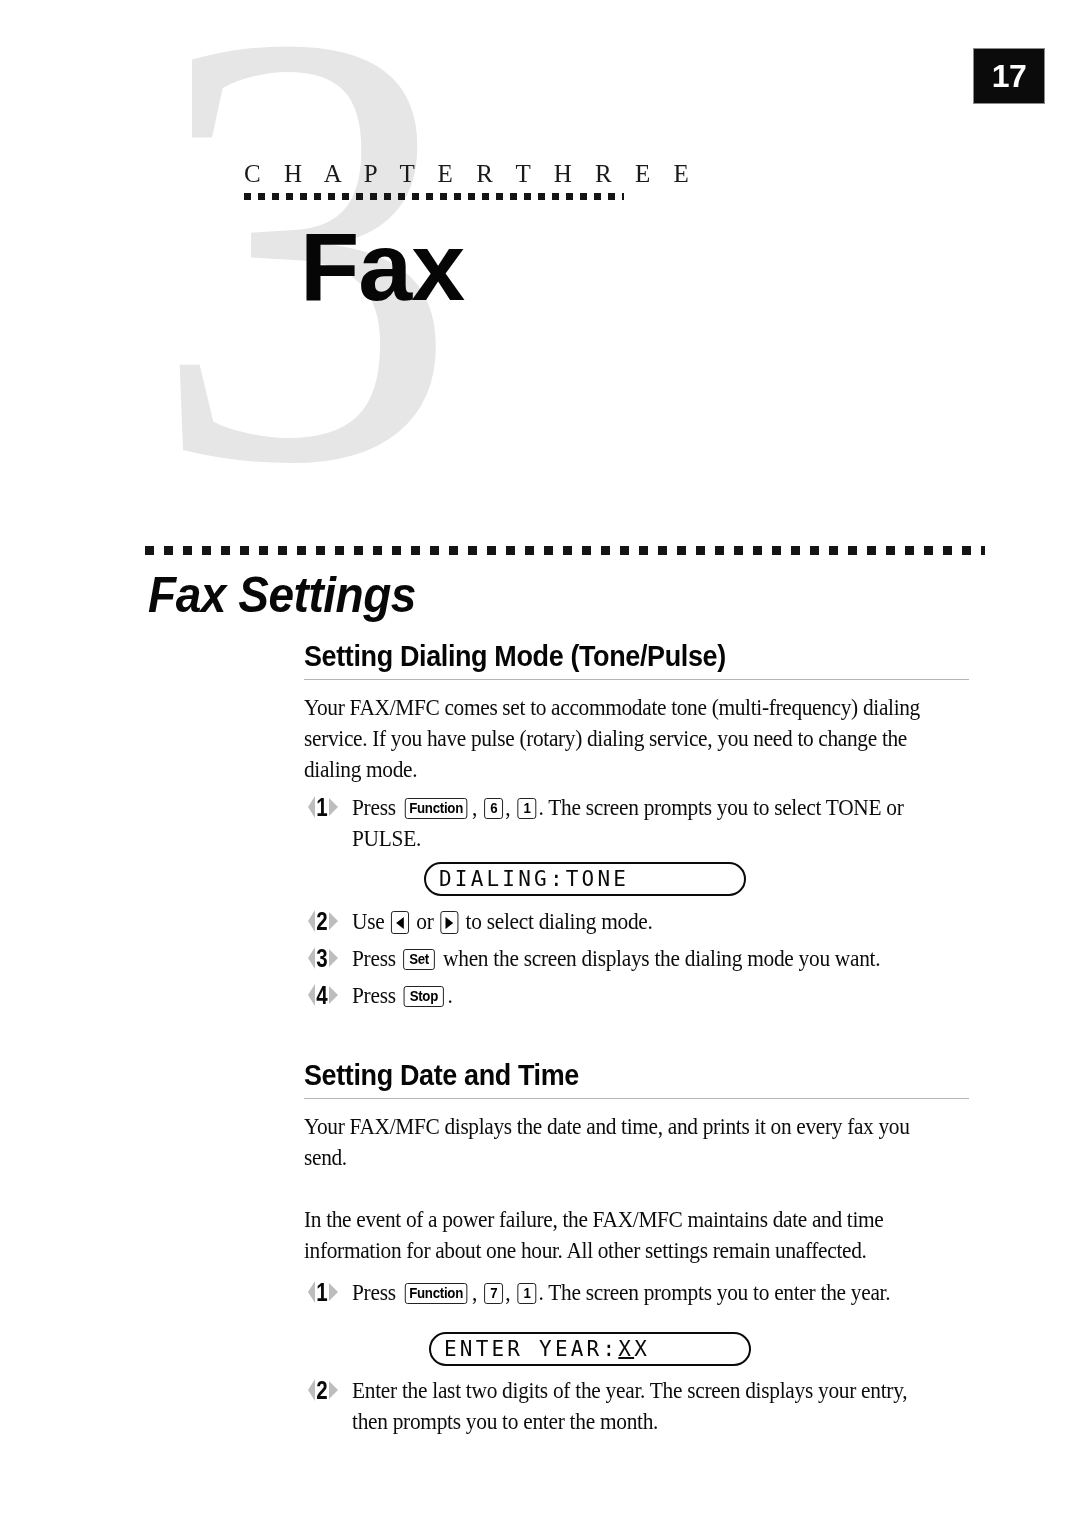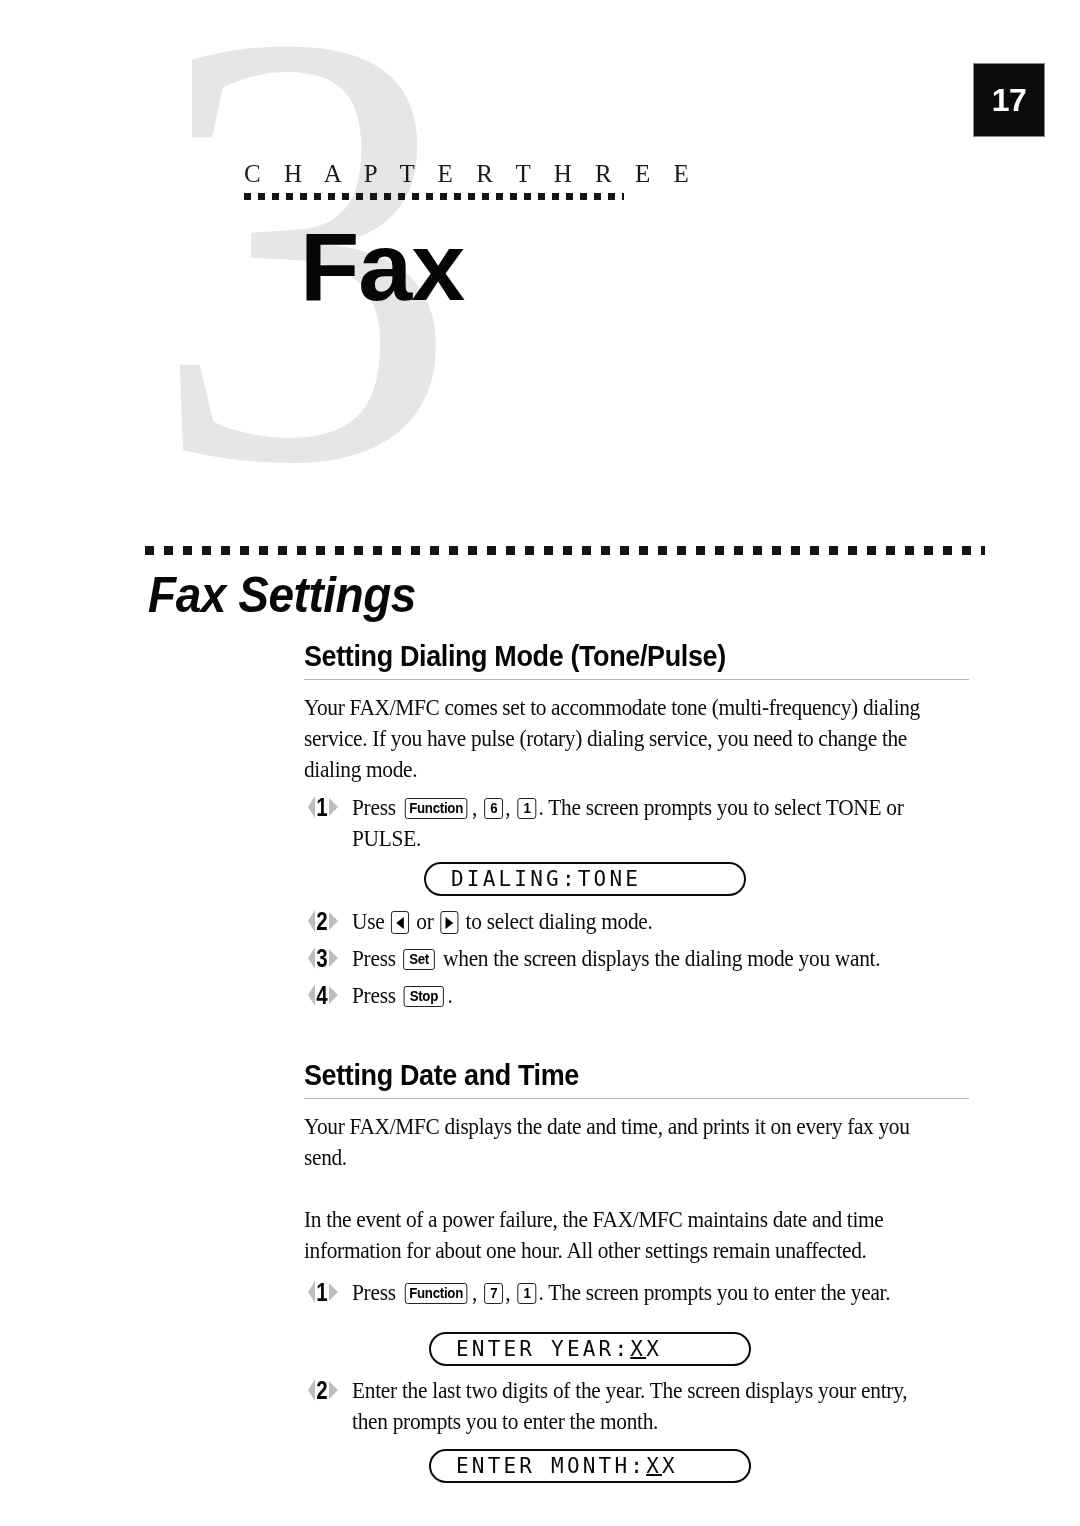--- a/index.html
+++ b/index.html
@@ -19,10 +19,10 @@
   
   .page-badge {
     position: absolute;
-    top: 64px;
+    top: 49px;
     left: 974px;
     width: 70px;
-    height: 72px;
+    height: 54px;
     background: #0b0b0b;
     color: #ffffff;
     font-family: "Liberation Sans", sans-serif;

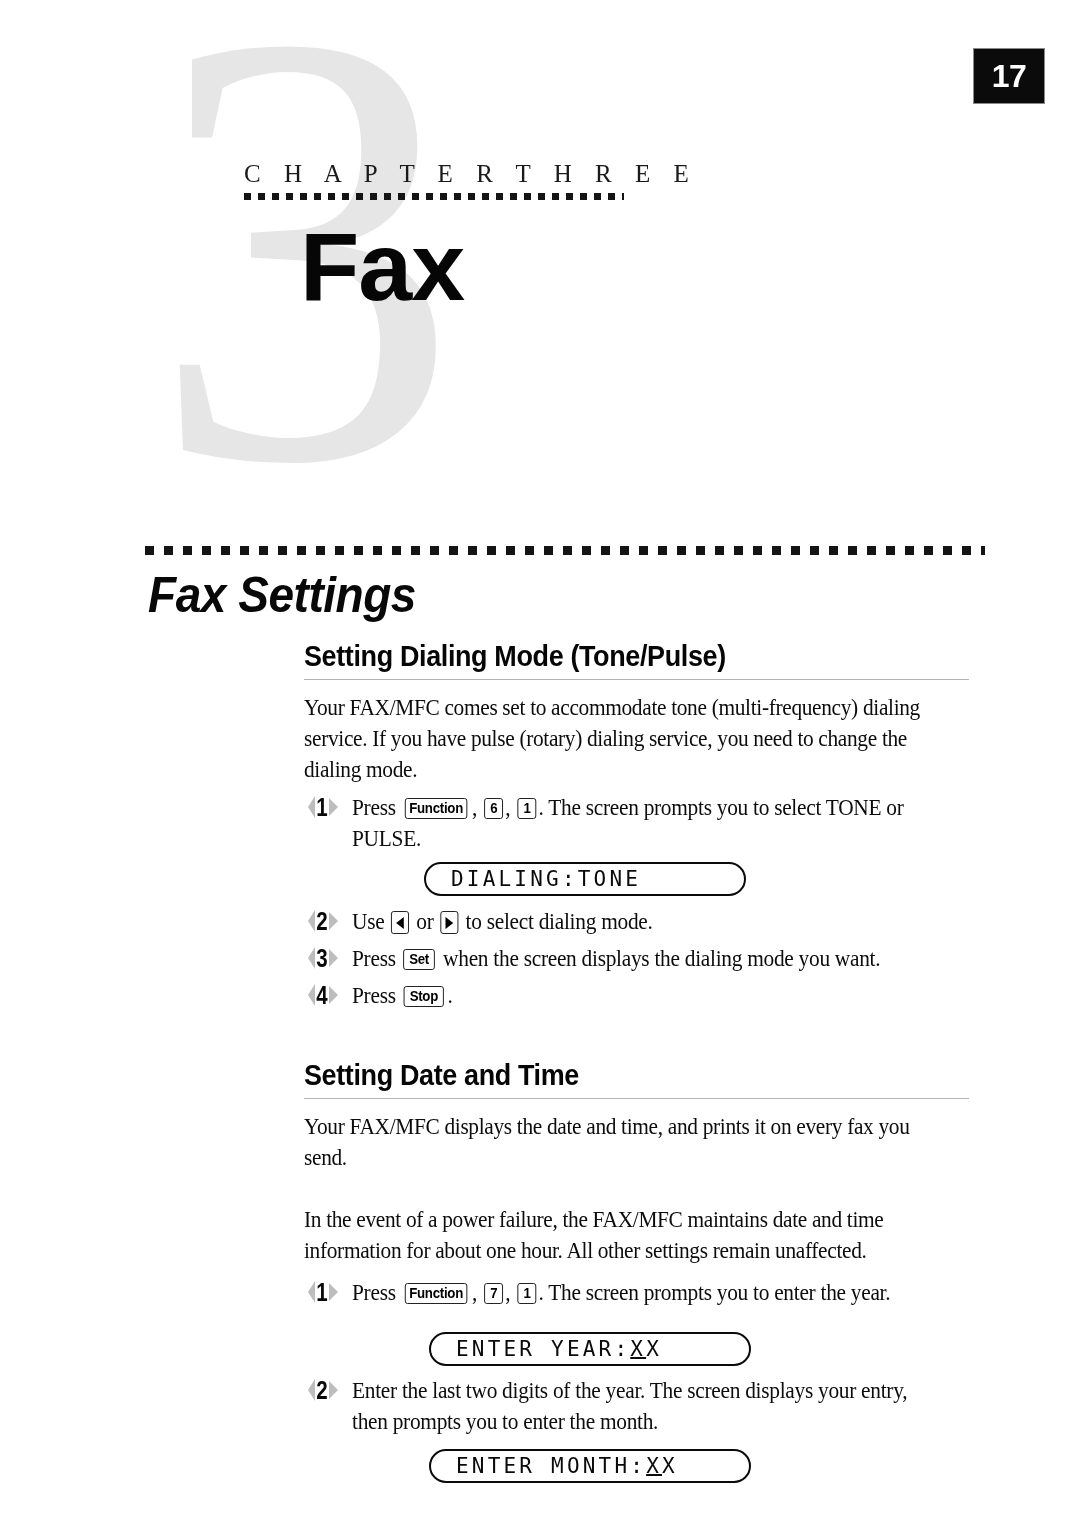--- a/index.html
+++ b/index.html
@@ -243,7 +243,7 @@
     font-family: "DejaVu Sans Mono", monospace;
     font-size: 21px;
     letter-spacing: 3.2px;
-    padding-left: 25px;
+    padding-left: 13px;
     color: #0a0a0a;
     white-space: pre;
     line-height: 22px;

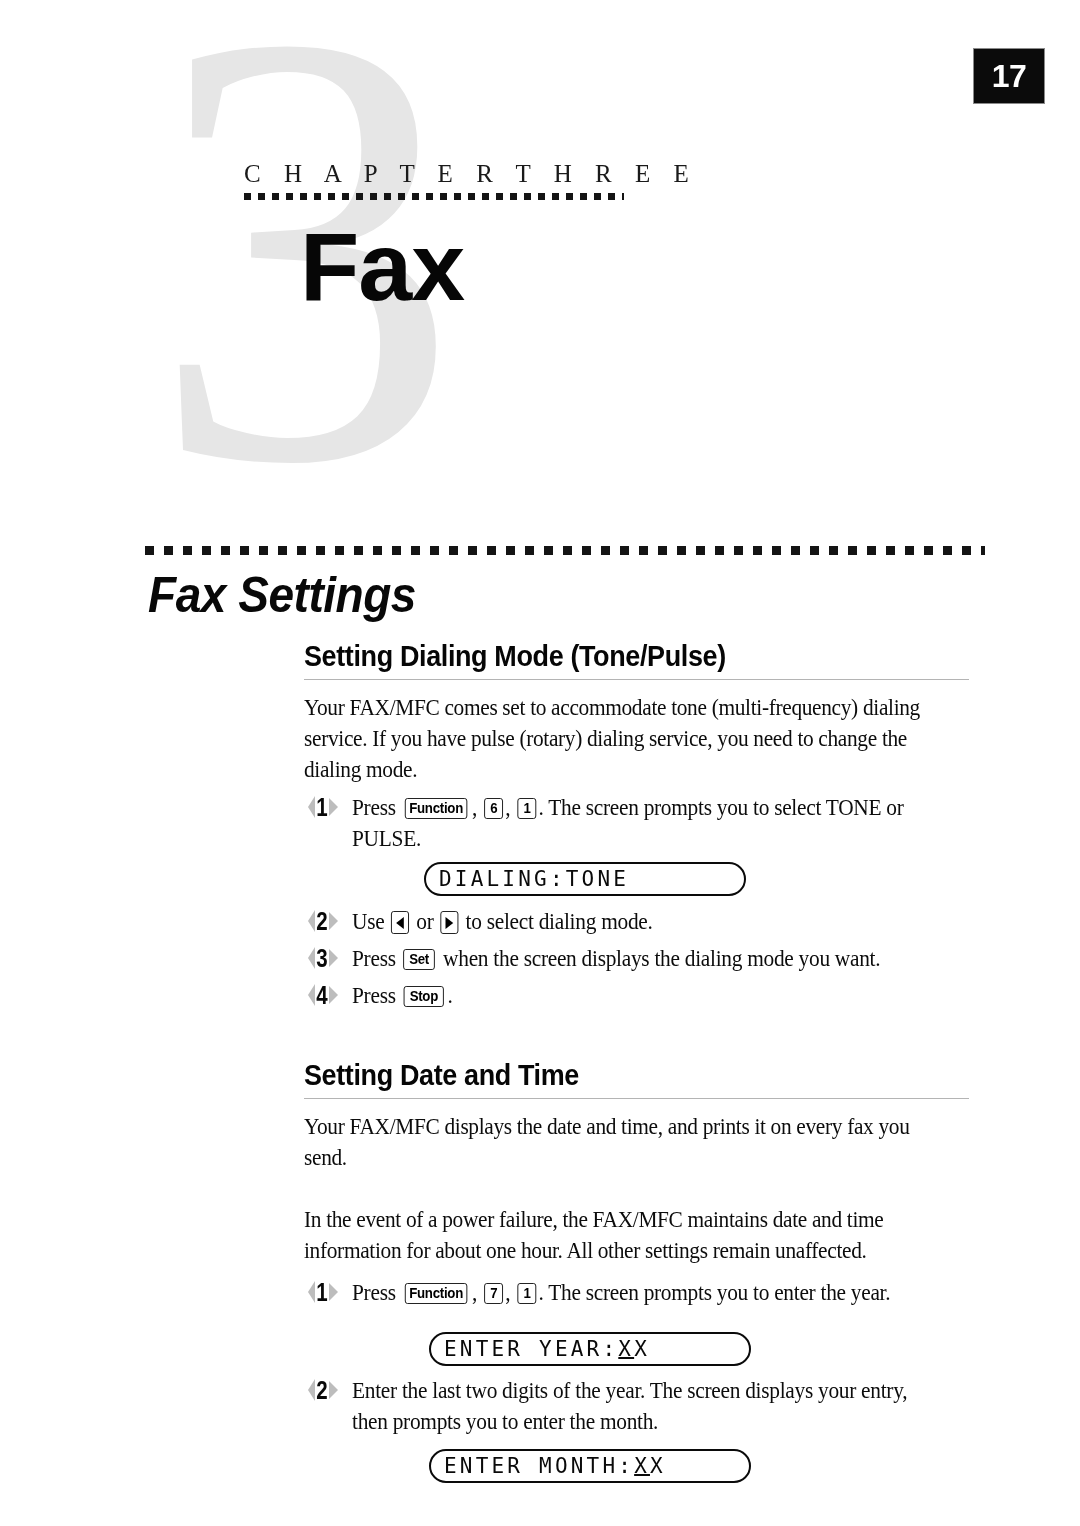--- a/index.html
+++ b/index.html
@@ -370,11 +370,6 @@
     <span class="step-txt">Enter the last two digits of the year. The screen displays your entry, then prompts you to enter the month.</span>
   </div>
 
-  <div class="indent-lcd" style="margin-top:12px;">
-    <div class="lcd lcd-w3">
-      <span class="lcd-text"><span>ENTER MONTH:</span><span class="cur">X</span><span>X</span></span>
-    </div>
-  </div>
 
 </div>
 

